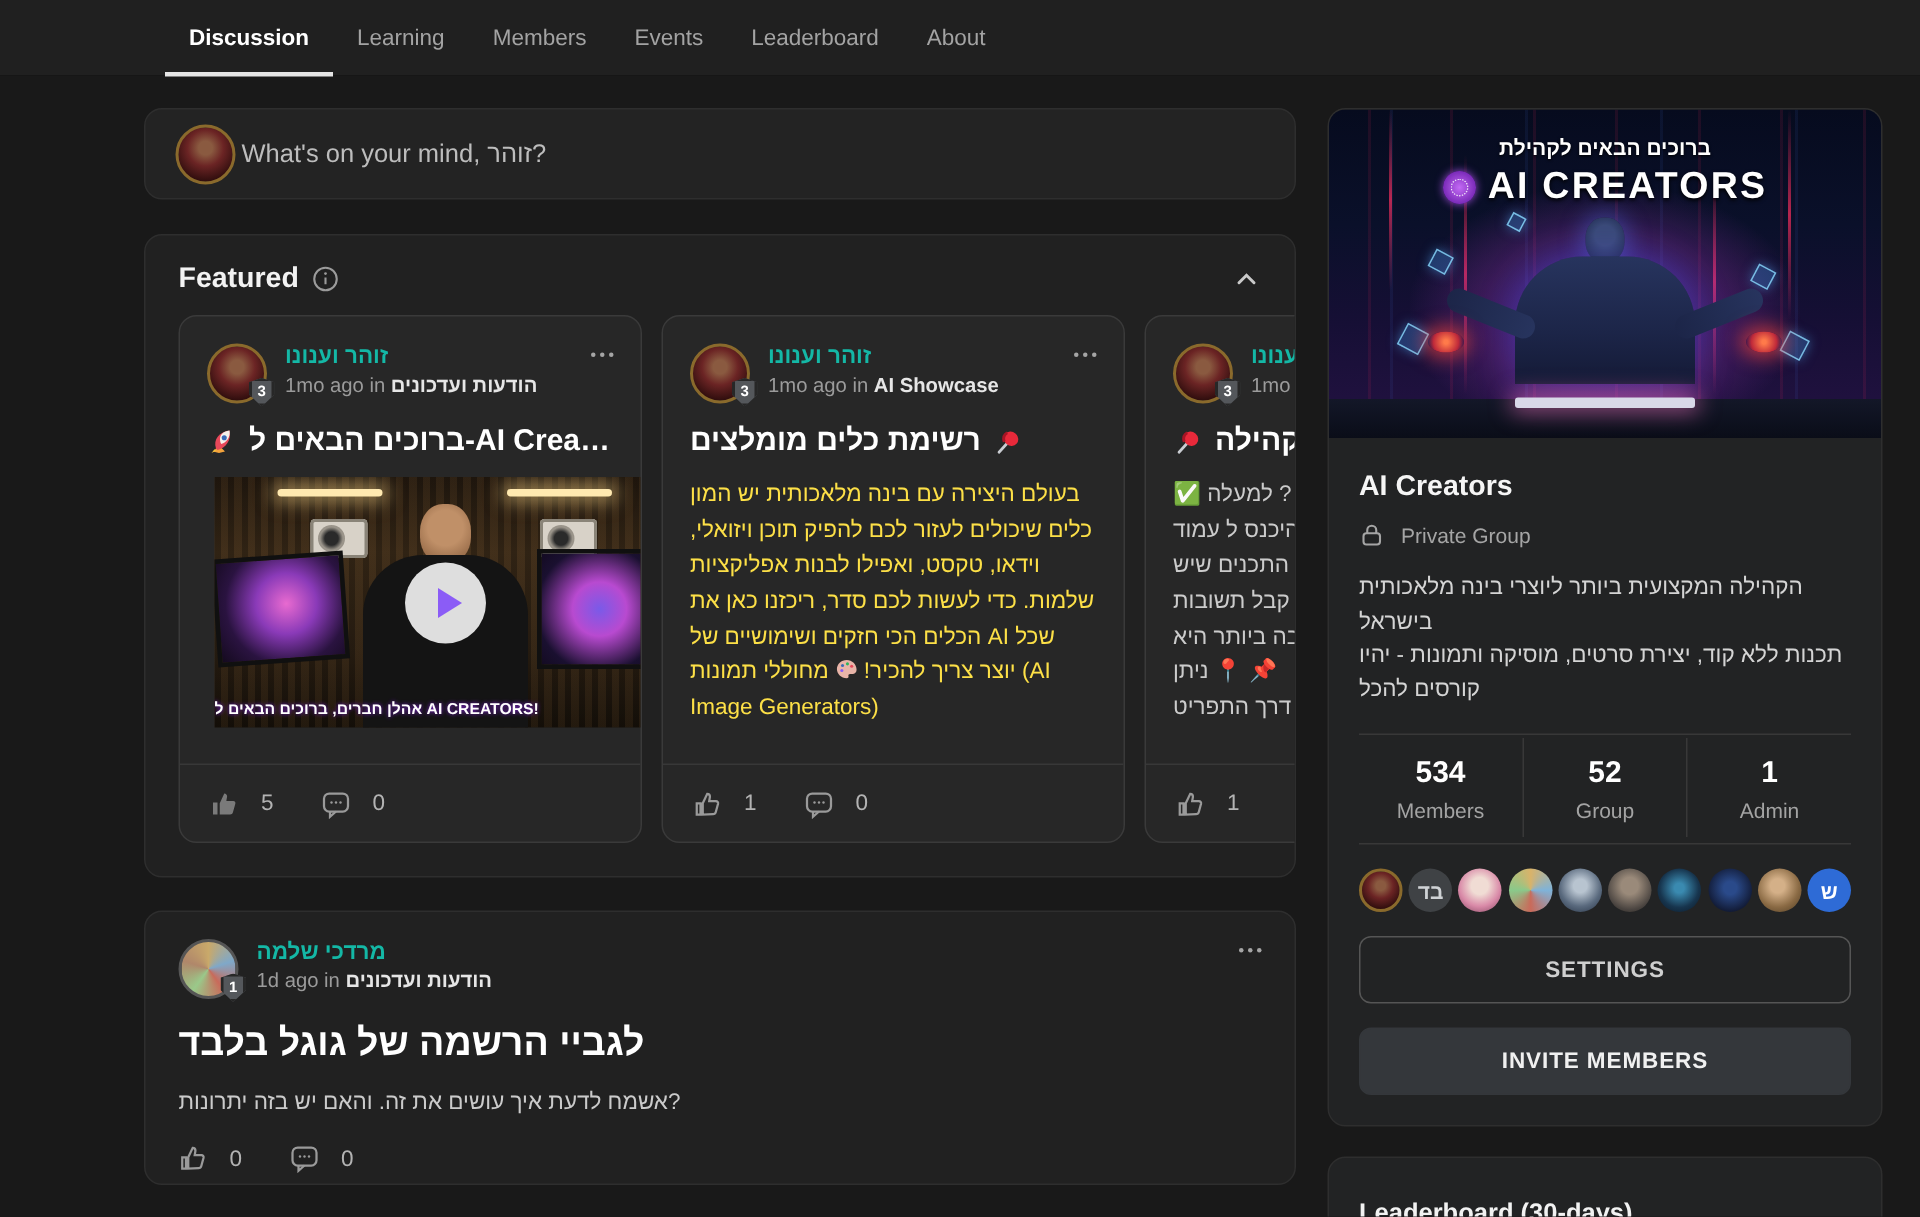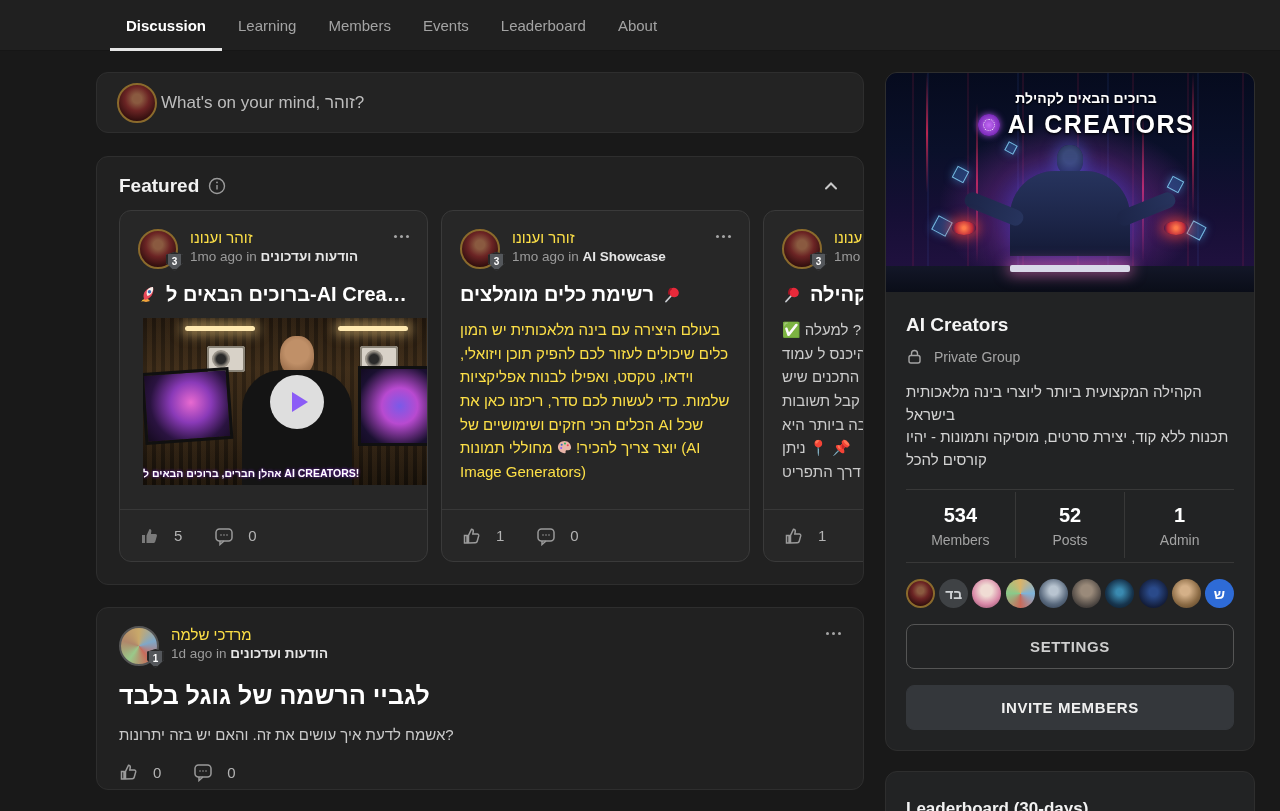--- a/index.html
+++ b/index.html
@@ -150,7 +150,6 @@
   .cover {
     height:219px; position:relative; overflow:hidden;
     background:linear-gradient(180deg,#060b1e 0%,#0a102a 35%,#160f35 65%,#241243 100%);
-    padding-left:16px;
   }
   .cover .streaks {
     position:absolute; inset:0;

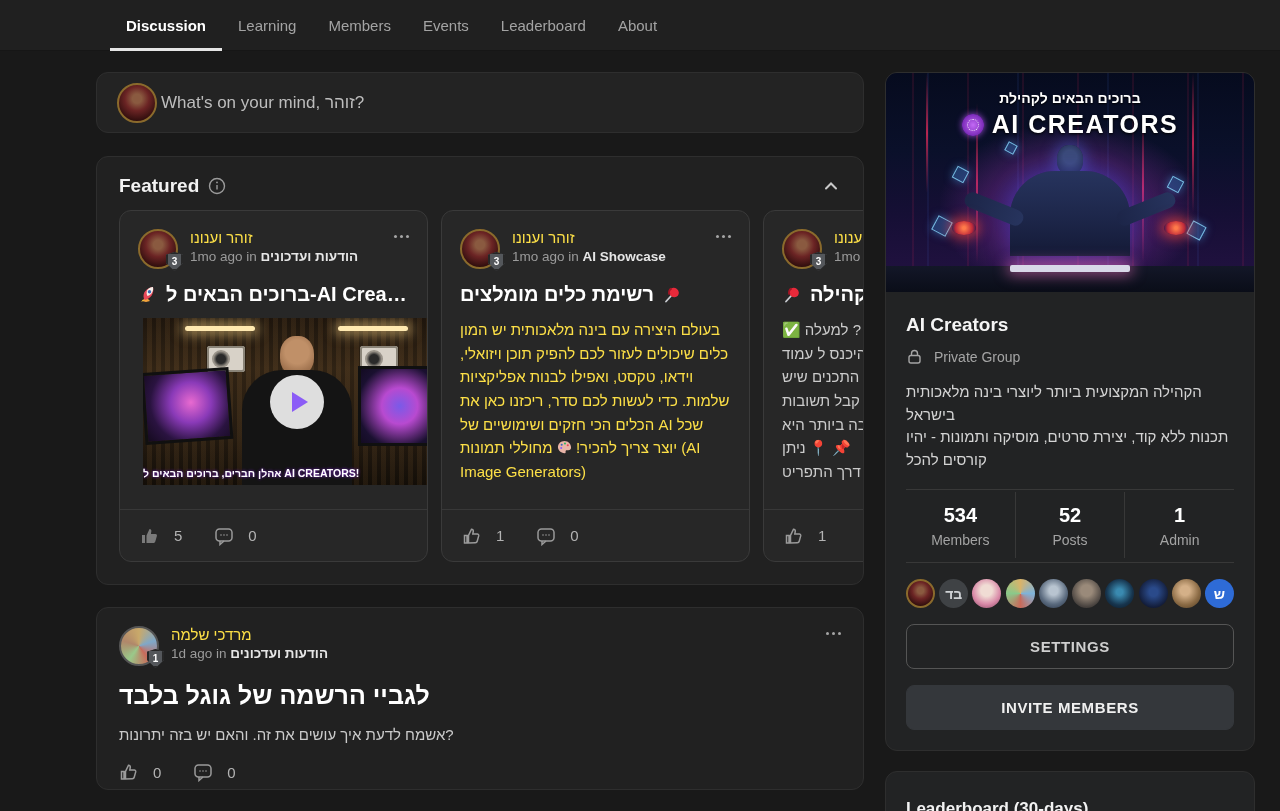--- a/index.html
+++ b/index.html
@@ -70,7 +70,7 @@
   }
   .fcard-head { display:flex; padding:18px 18px 0 18px; gap:12px; }
   .fcard-headtext { flex:1; min-width:0; }
-  .author { font-size:15px; font-weight:400; color:#fde047; white-space:nowrap; }
+  .author { font-size:15px; font-weight:700; color:#14b8a6; white-space:nowrap; }
   .meta { font-size:13.5px; color:#9b9b9b; margin-top:3px; white-space:nowrap; }
   .meta b { color:#e6e6e6; font-weight:700; }
   .kebab { display:flex; gap:3px; padding-top:6px; cursor:pointer; flex:none; }

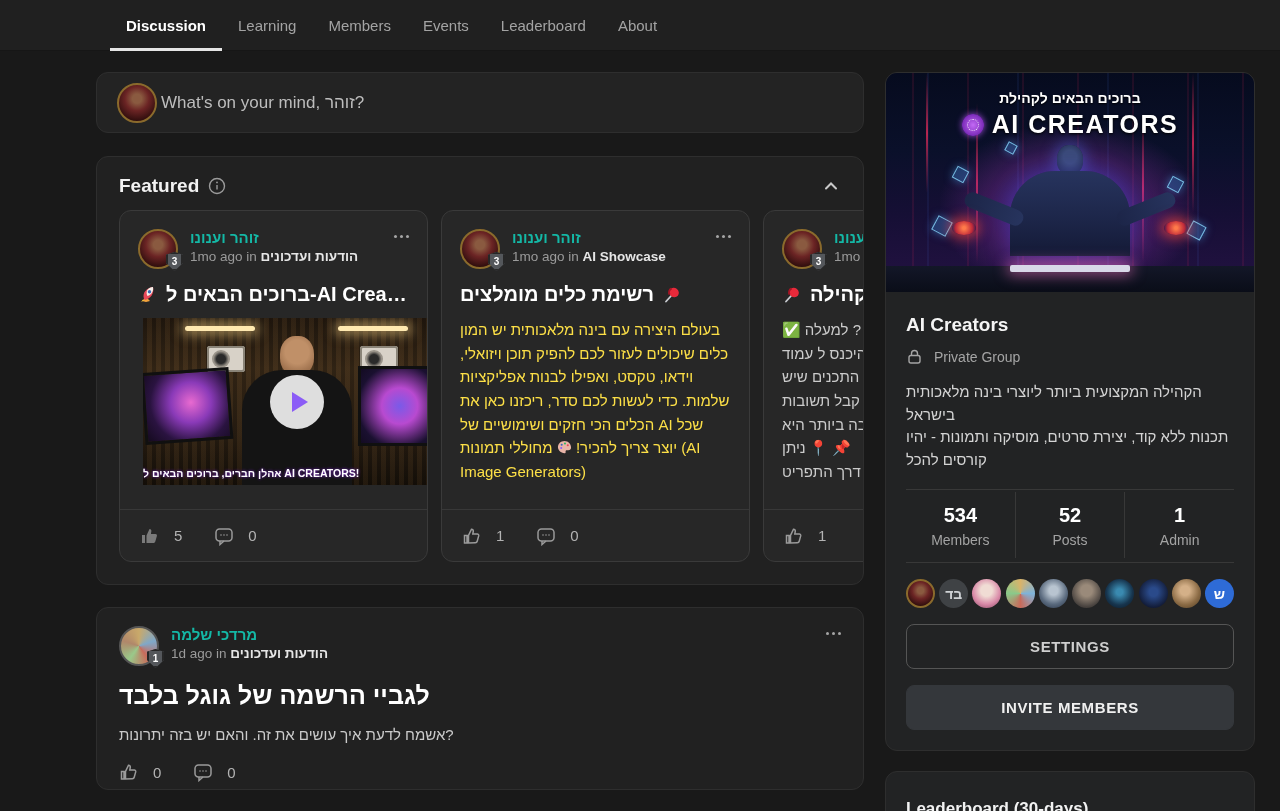--- a/index.html
+++ b/index.html
@@ -483,7 +483,7 @@
         </div>
         <div class="stat">
           <div class="stat-val">52</div>
-          <div class="stat-label">Posts</div>
+          <div class="stat-label">Group</div>
         </div>
         <div class="stat">
           <div class="stat-val">1</div>

